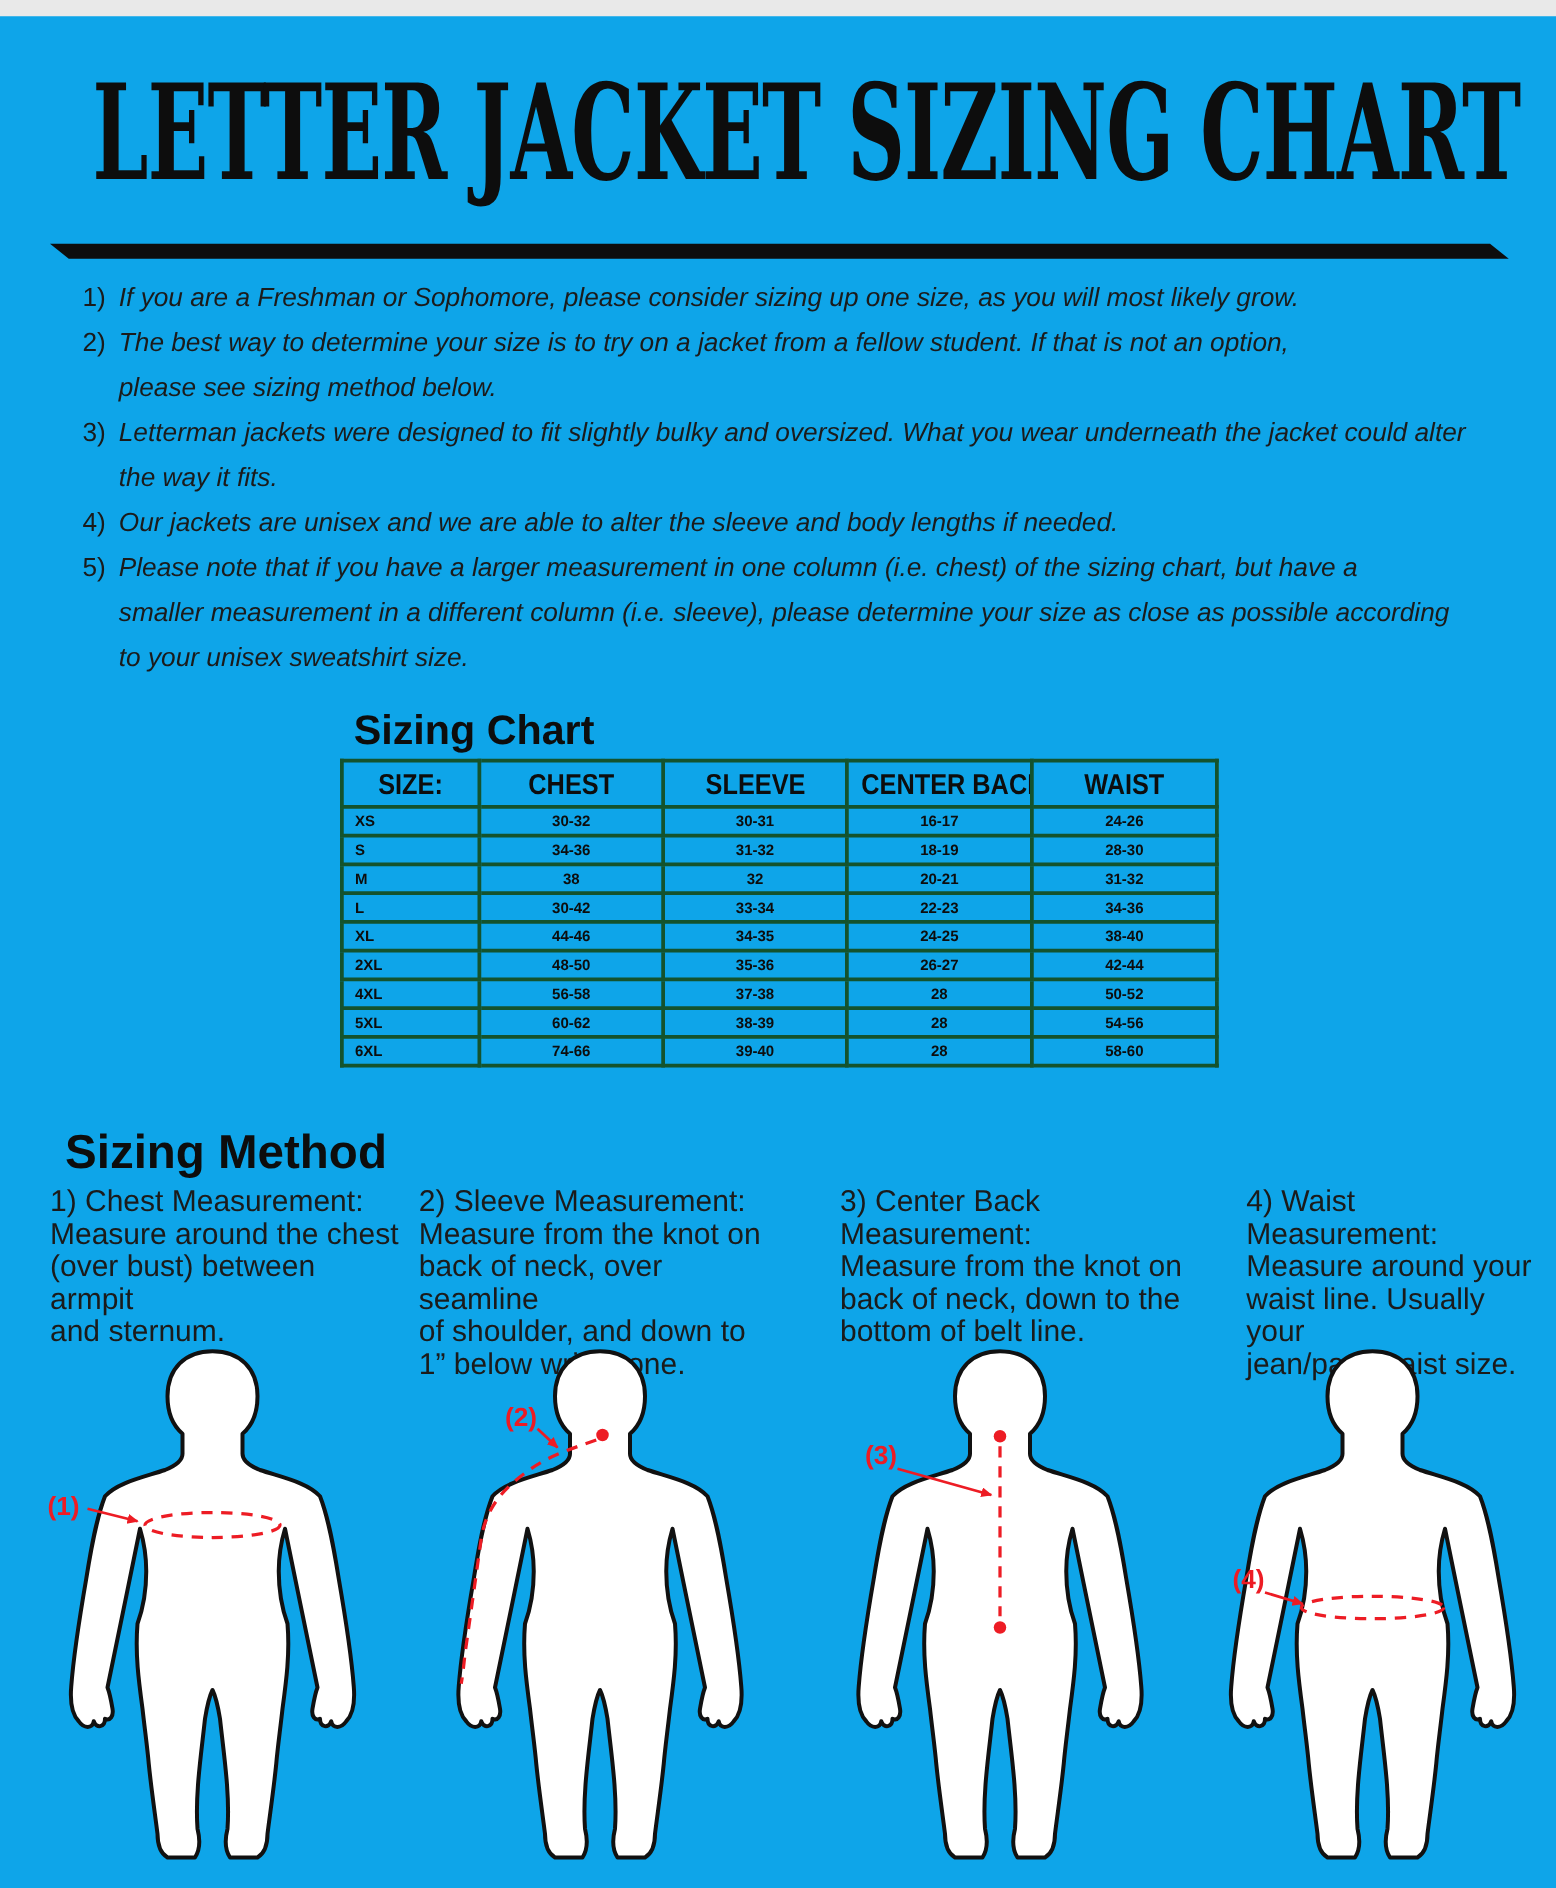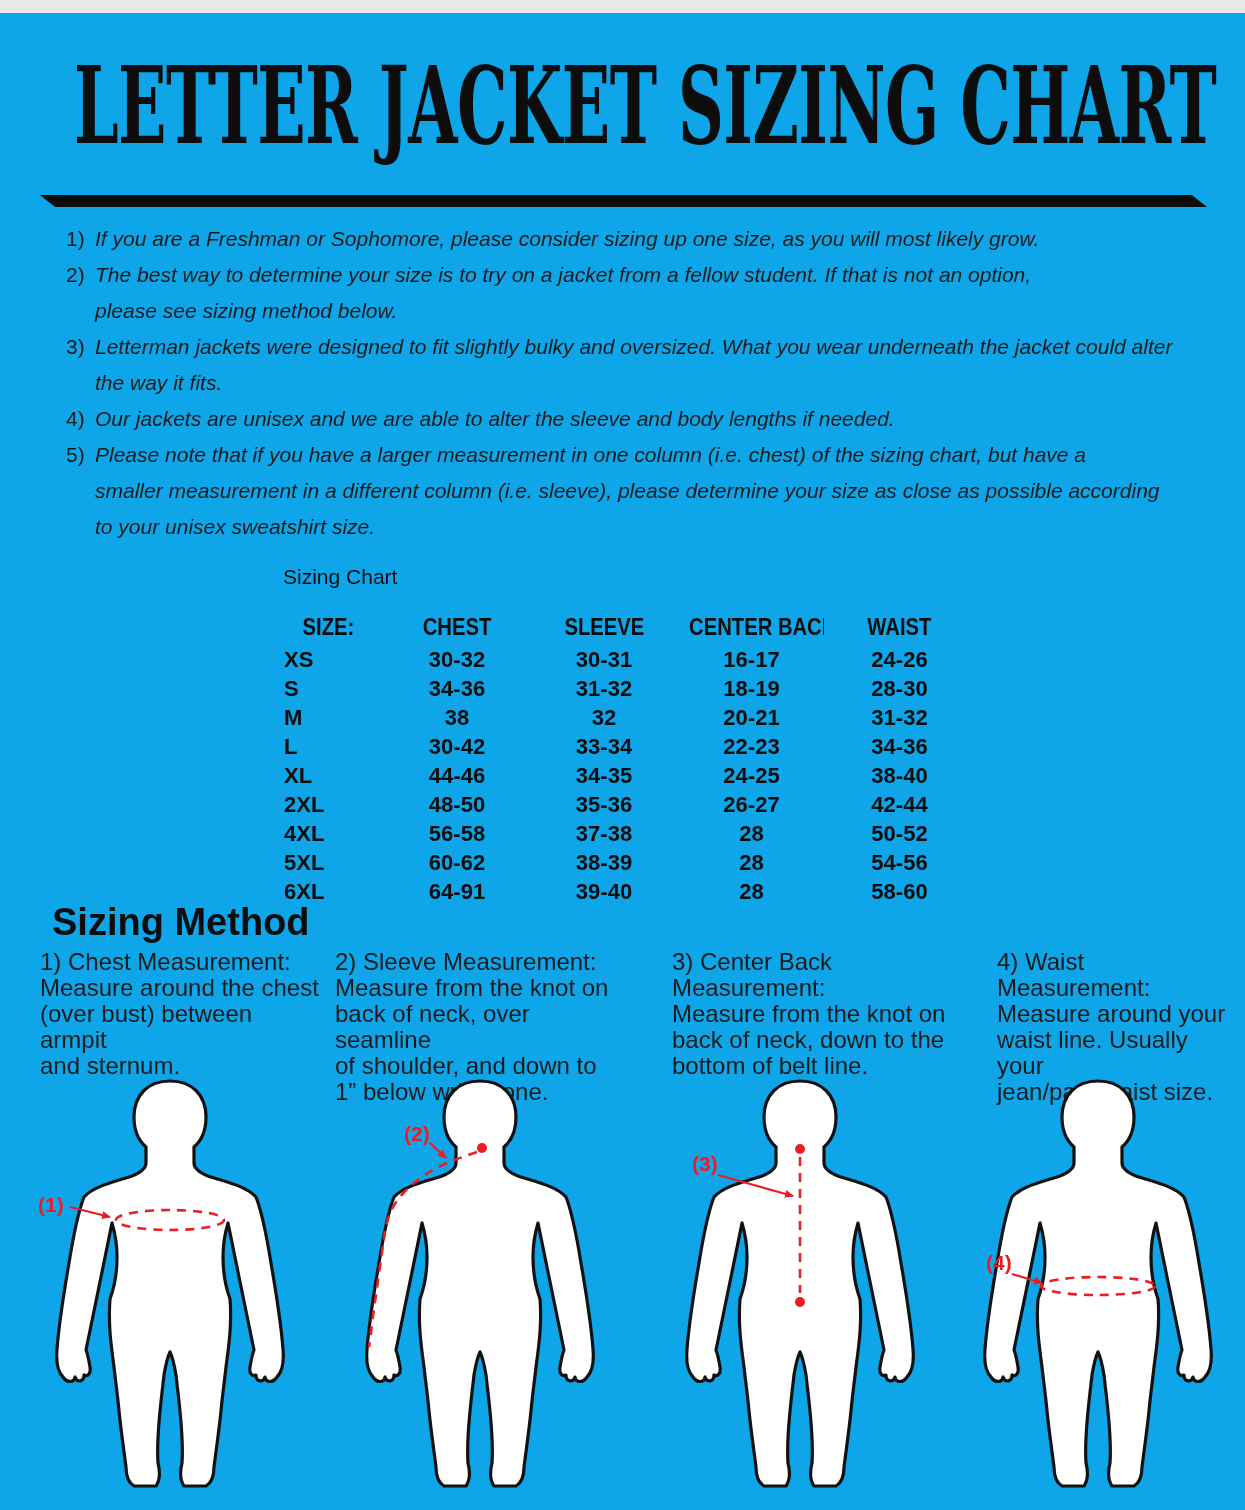--- a/index.html
+++ b/index.html
@@ -23,7 +23,7 @@
   .note-num{flex:0 0 29px;}
   .note-text{white-space:pre-wrap;font-style:italic;}
   
-  .chart-heading{position:absolute;left:283px;top:552px;margin:0;font-size:21px;font-weight:400;color:#0d0d0d;}
+  .chart-heading{position:absolute;left:283px;top:552px;margin:0;font-size:33px;font-weight:700;color:#0d0d0d;}
   .size-table{
     position:absolute;left:272px;top:594px;width:700px;
     border-collapse:collapse;table-layout:fixed;text-align:center;color:#0d0d0d;

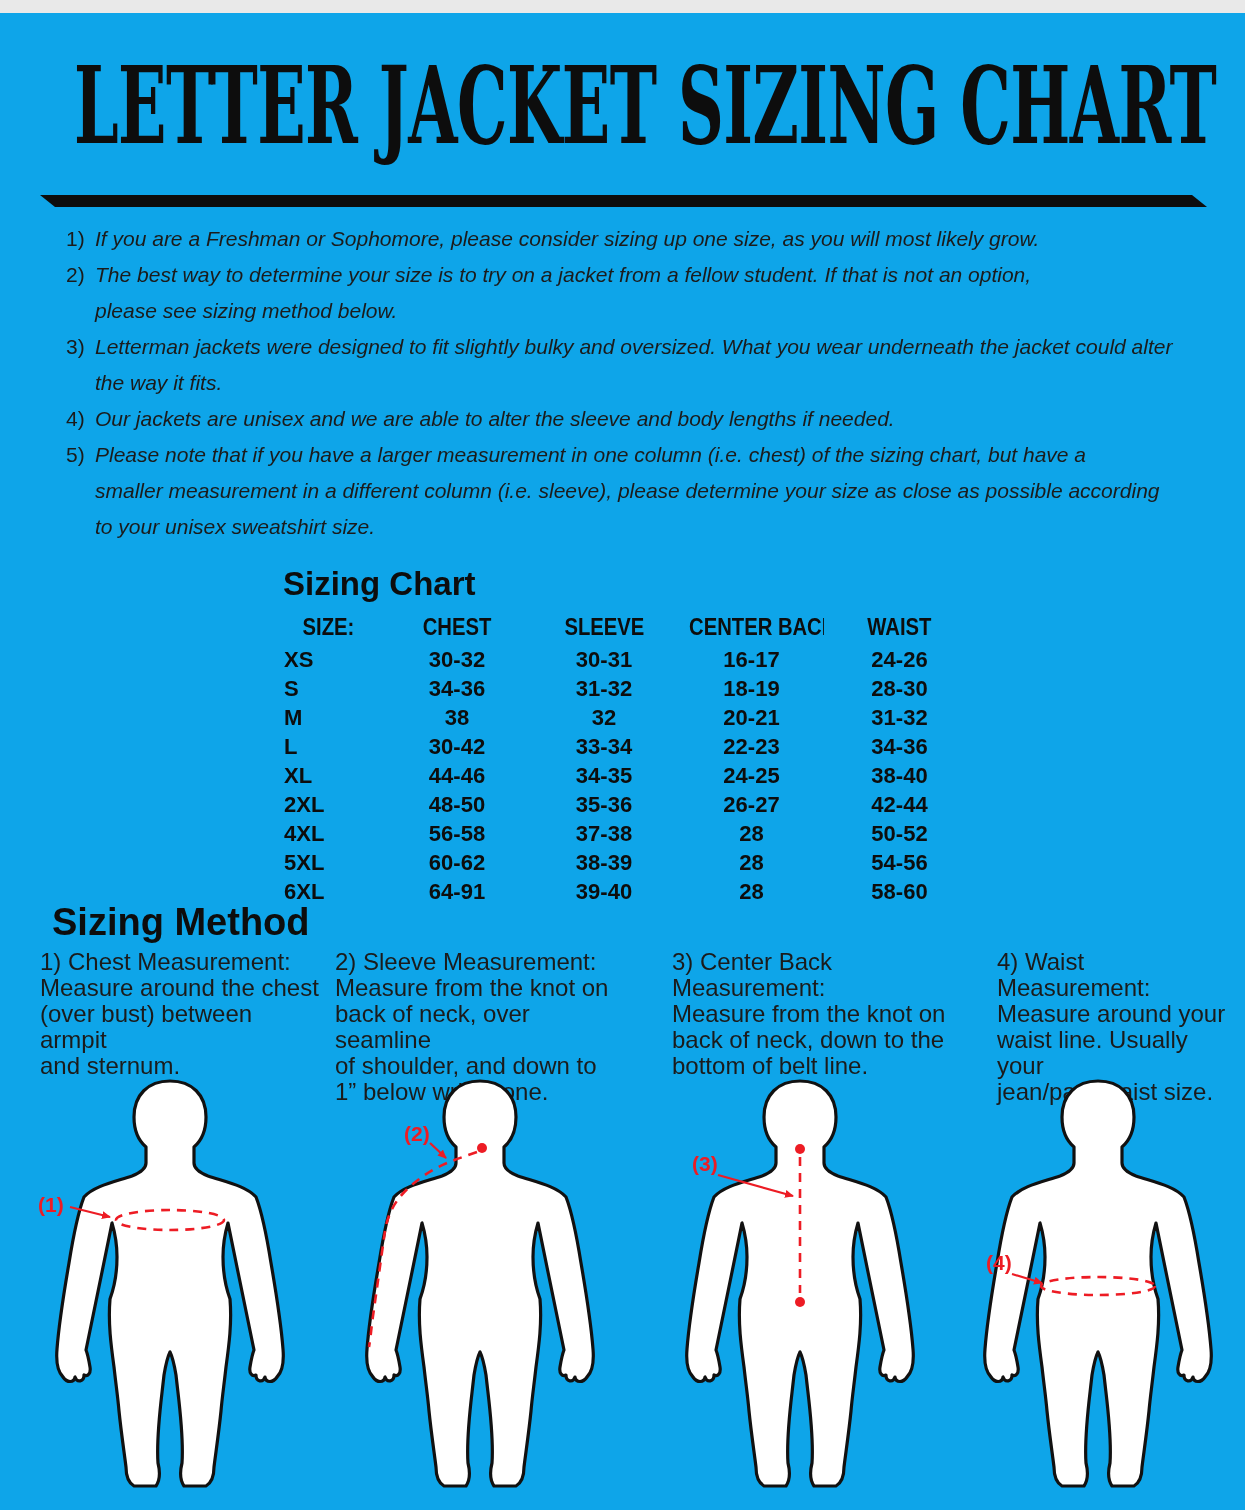--- a/index.html
+++ b/index.html
@@ -28,7 +28,7 @@
     position:absolute;left:272px;top:594px;width:700px;
     border-collapse:collapse;table-layout:fixed;text-align:center;color:#0d0d0d;
   }
-  .size-table th,.size-table td{border:3px solid #0ea5e9;padding:0;overflow:hidden;}
+  .size-table th,.size-table td{border:3px solid #14532d;padding:0;overflow:hidden;}
   .size-table th{height:34px;font-size:23px;font-weight:700;}
   .size-table th .hdr{display:inline-block;transform:scaleX(0.88);transform-origin:center;white-space:nowrap;}
   .size-table td{height:20px;font-size:22px;font-weight:700;}

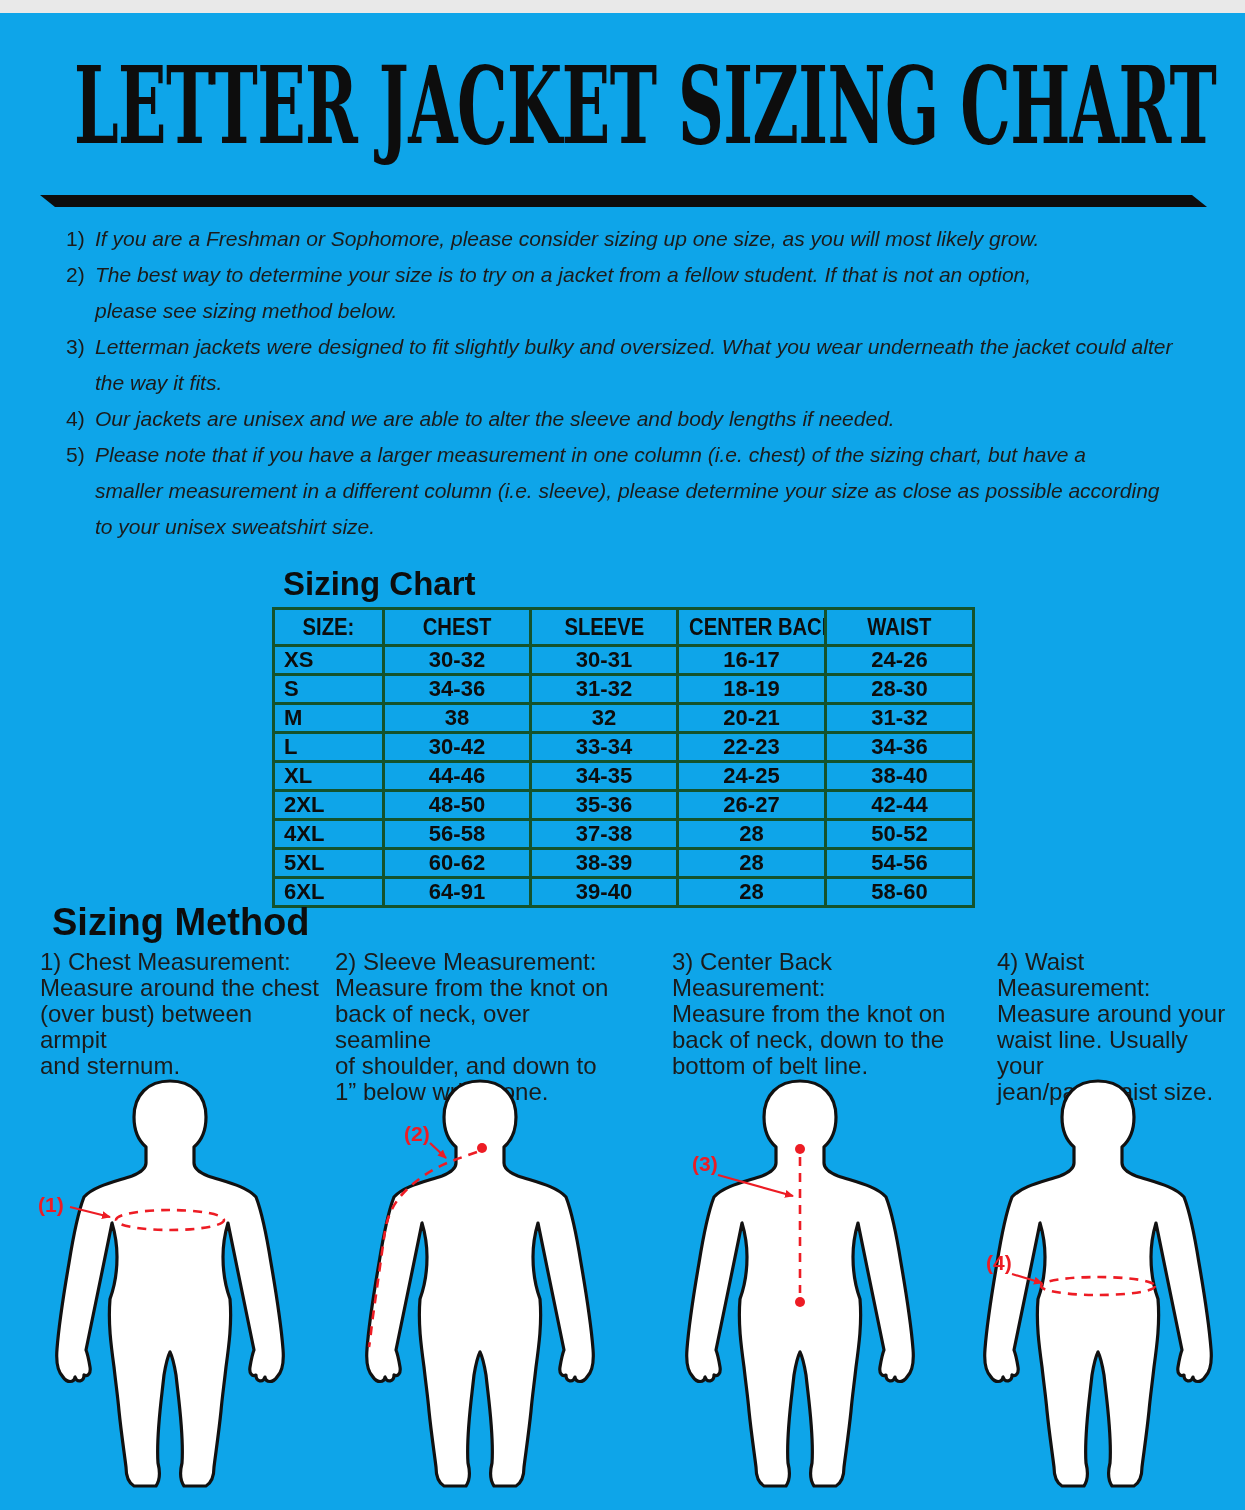--- a/index.html
+++ b/index.html
@@ -31,7 +31,7 @@
   .size-table th,.size-table td{border:3px solid #14532d;padding:0;overflow:hidden;}
   .size-table th{height:34px;font-size:23px;font-weight:700;}
   .size-table th .hdr{display:inline-block;transform:scaleX(0.88);transform-origin:center;white-space:nowrap;}
-  .size-table td{height:20px;font-size:22px;font-weight:700;}
+  .size-table td{height:20px;font-size:12px;font-weight:700;}
   .size-cell{text-align:left;padding-left:9px !important;}
   
   .method-heading{position:absolute;left:52px;top:888px;margin:0;font-size:38px;font-weight:700;color:#0d0d0d;}

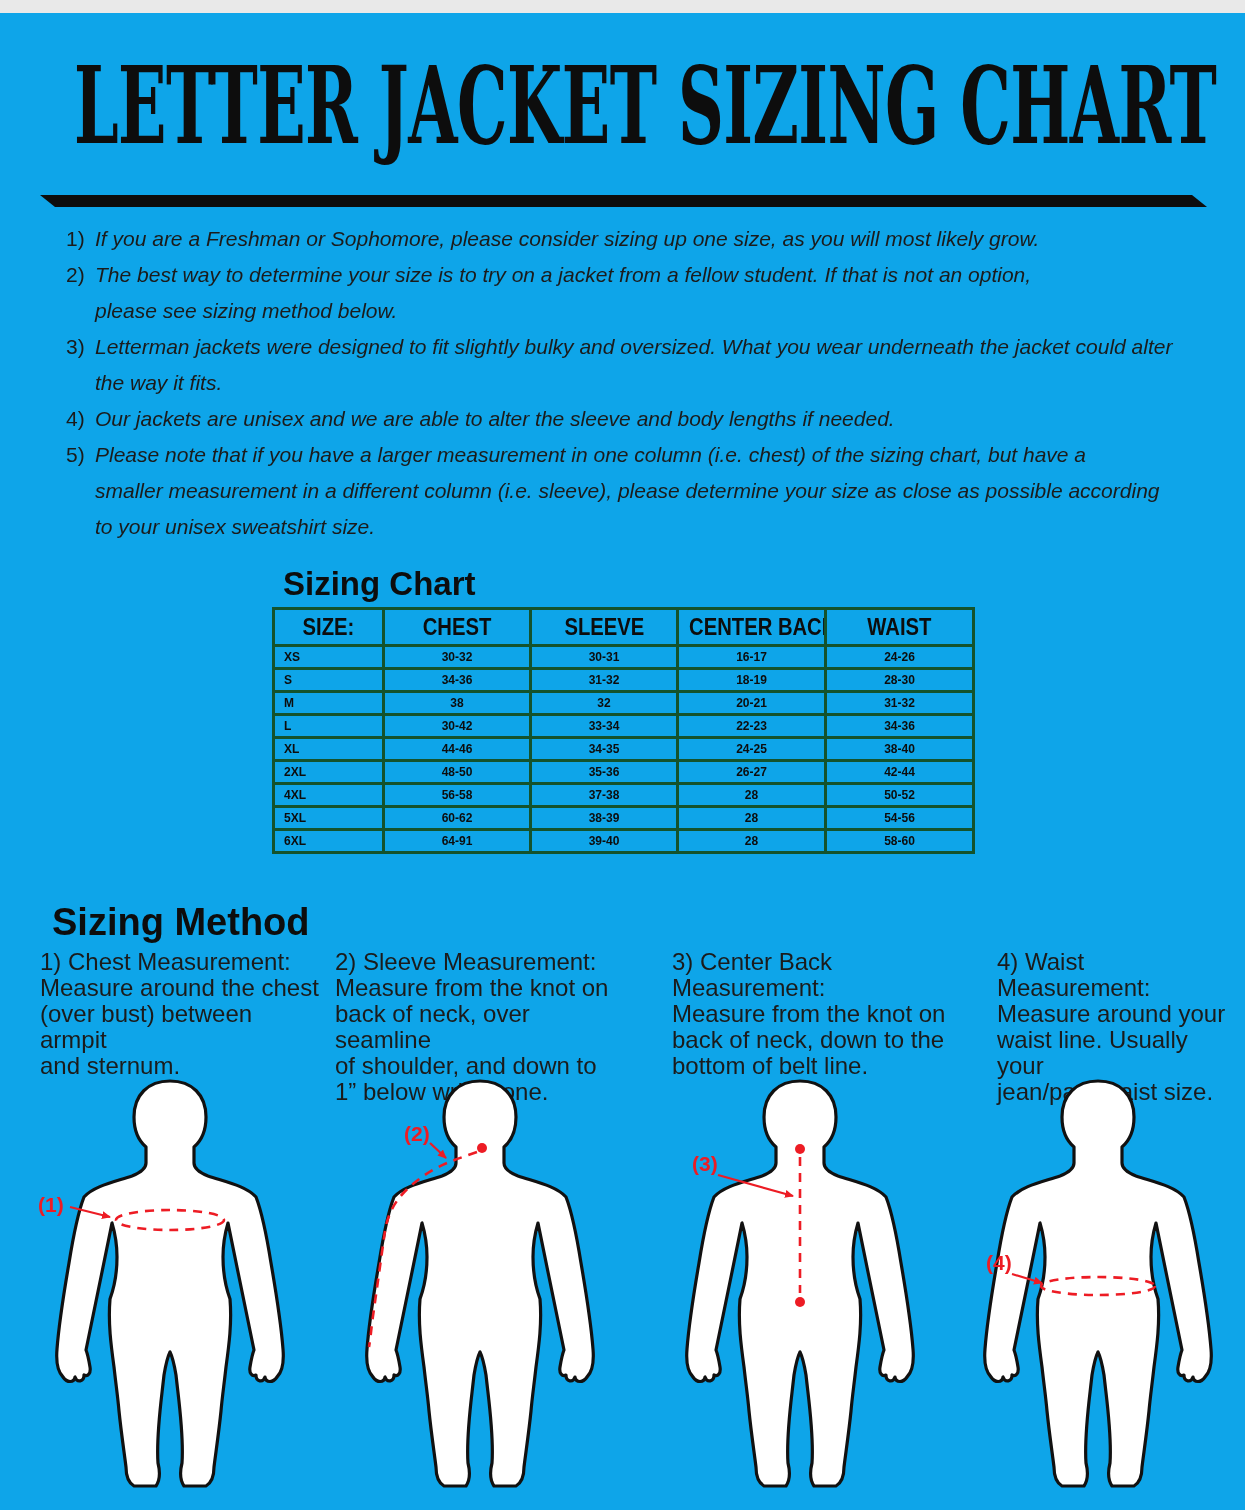--- a/index.html
+++ b/index.html
@@ -172,7 +172,7 @@
         </tr>
       <tr>
           <td class="size-cell">6XL</td>
-          <td>64-91</td>
+          <td>74-66</td>
           <td>39-40</td>
           <td>28</td>
           <td>58-60</td>

